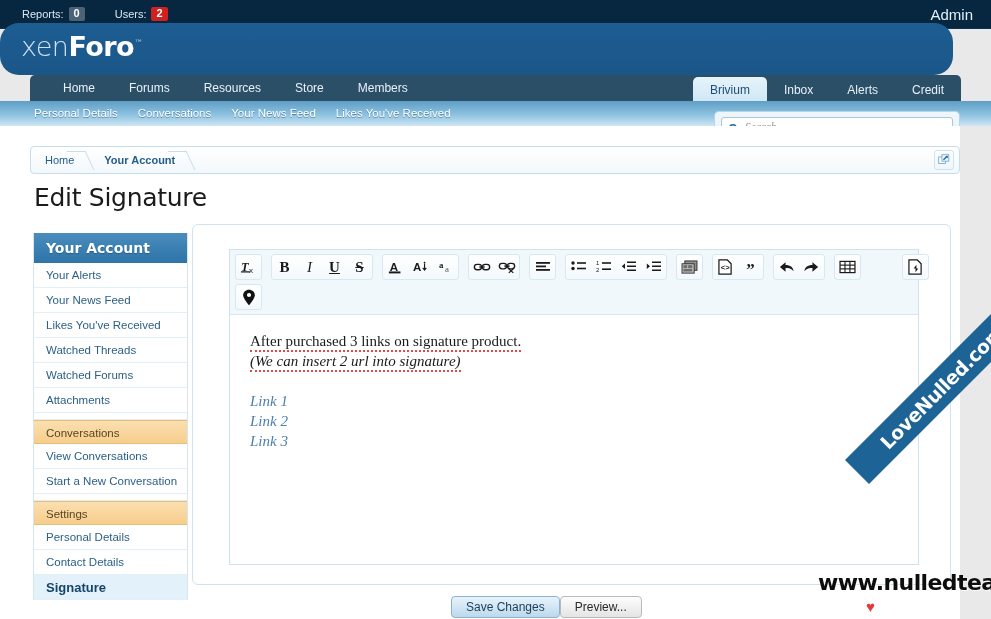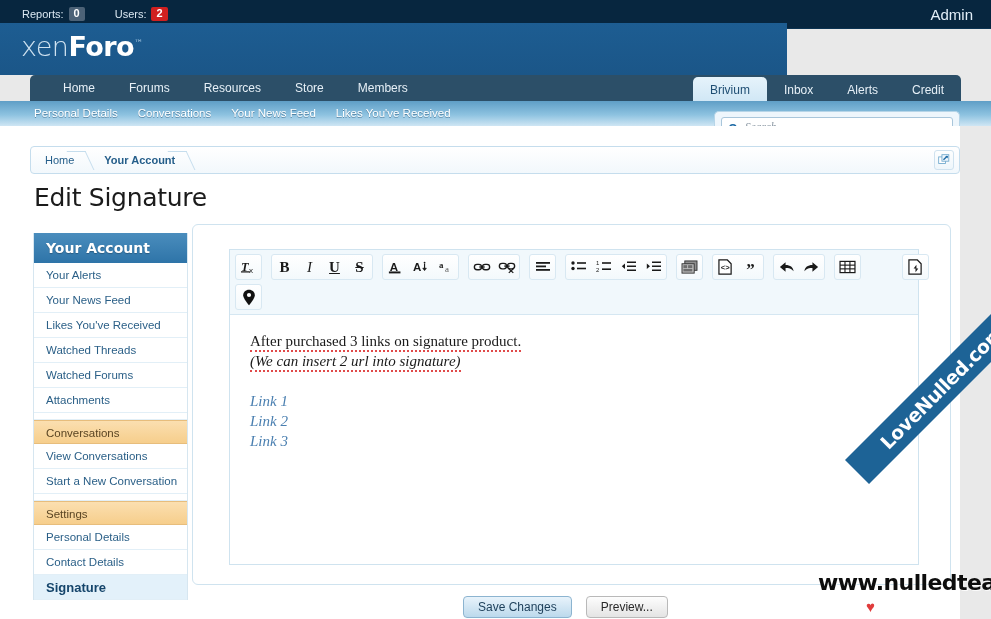--- a/index.html
+++ b/index.html
@@ -38,8 +38,9 @@
 
   
   .header {
-    position: absolute; top: 23px; left: 0; width: 787px; height: 52px;
+    position: absolute; top: 23px; left: 0; width: 953px; height: 52px;
     background: linear-gradient(to bottom, #1d5d92 0%, #1b5688 100%);
+    border-radius: 19px;
   }
   .logo {
     position: absolute; left: 21px; top: 8px;

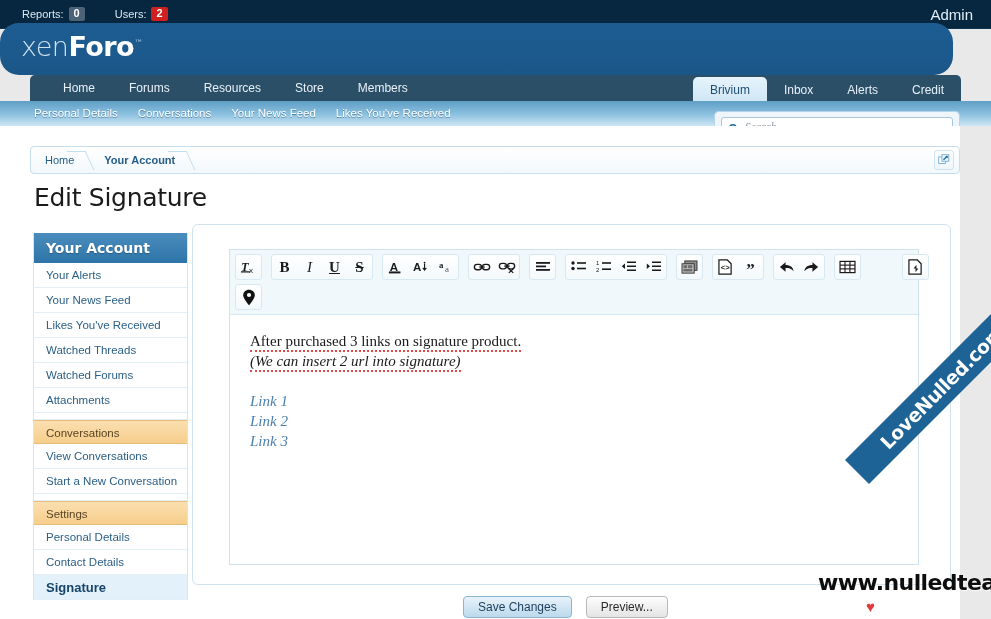--- a/index.html
+++ b/index.html
@@ -217,7 +217,7 @@
   .sig-spacer { height: 20px; }
 
   
-  .btnrow { position: absolute; left: 447px; top: 596px; display: flex; gap: 14px; padding-left: 16px; }
+  .btnrow { position: absolute; left: 435px; top: 596px; display: flex; gap: 0; padding-left: 16px; }
   .btn {
     height: 22px; padding: 0 14px; line-height: 21px;
     font-size: 12px; border-radius: 4px; cursor: pointer;

